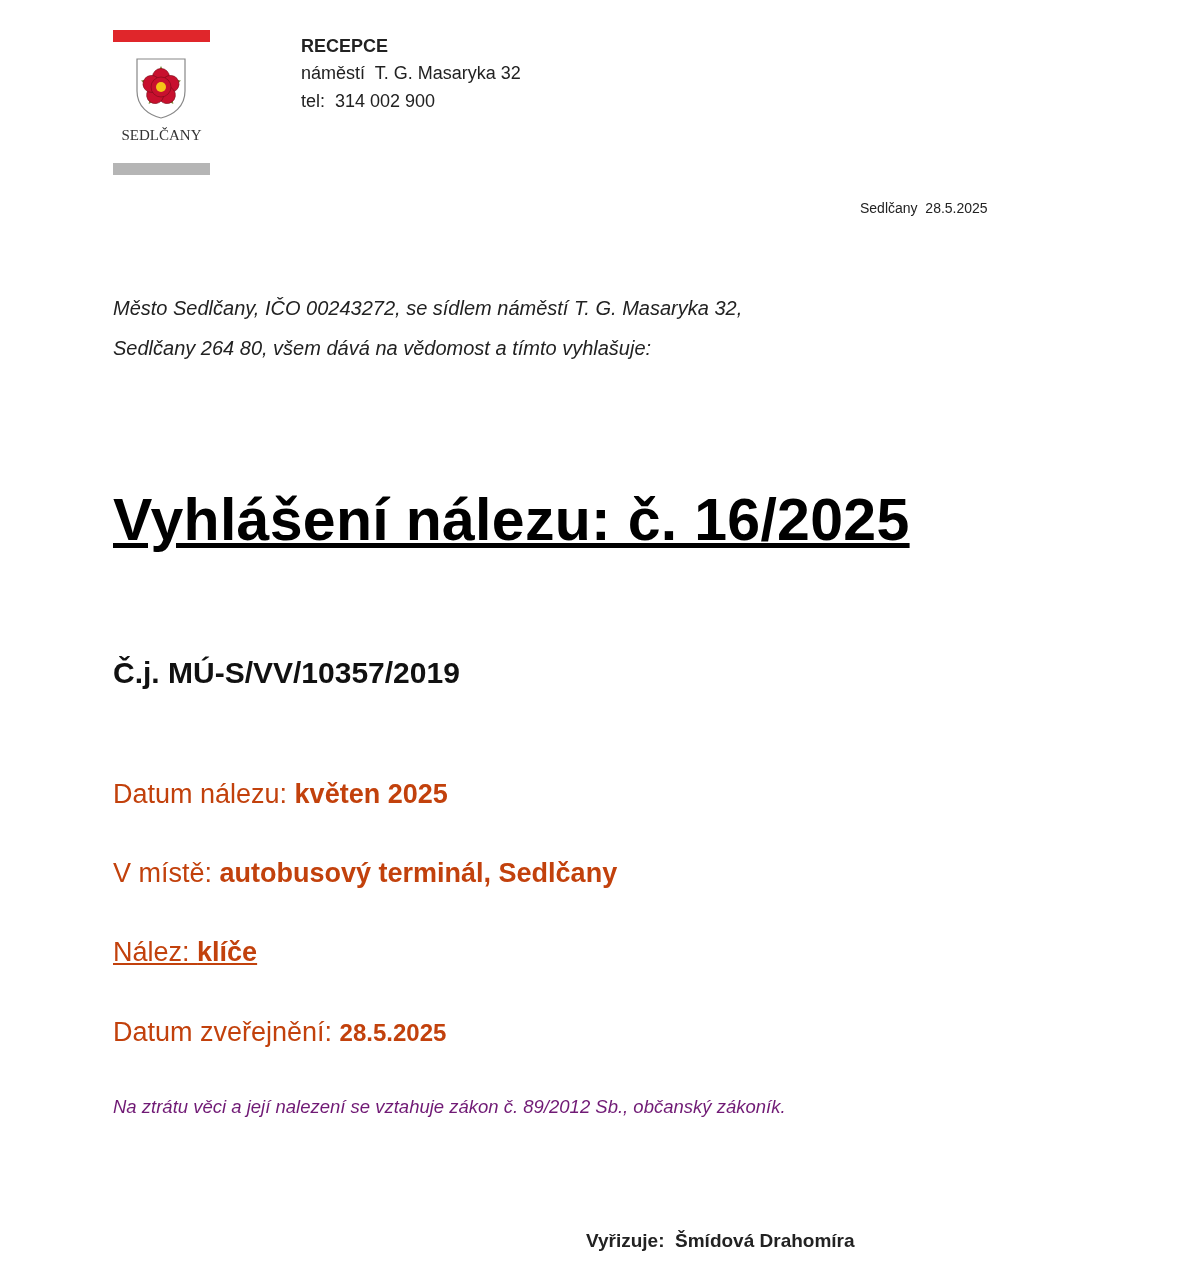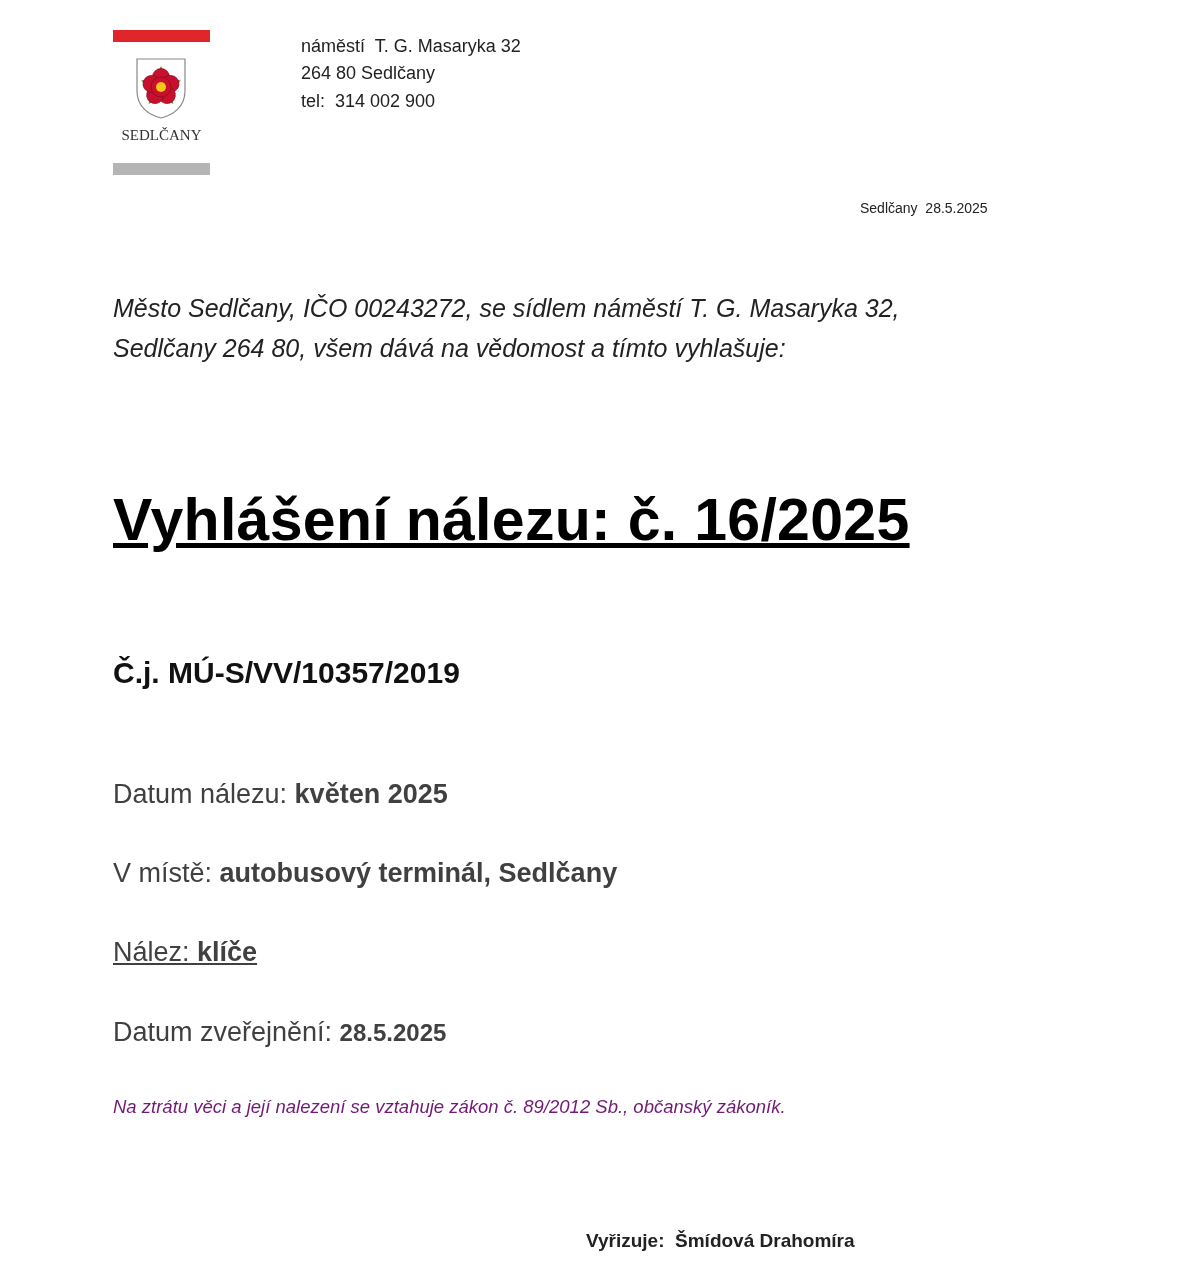--- a/index.html
+++ b/index.html
@@ -60,6 +60,7 @@
 </div>
 
 <div class="abs header">
+  <div class="bold">RECEPCE</div>
   <div class="pre">náměstí  T. G. Masaryka 32</div>
   <div>264 80 Sedlčany</div>
   <div class="pre">tel:  314 002 900</div>

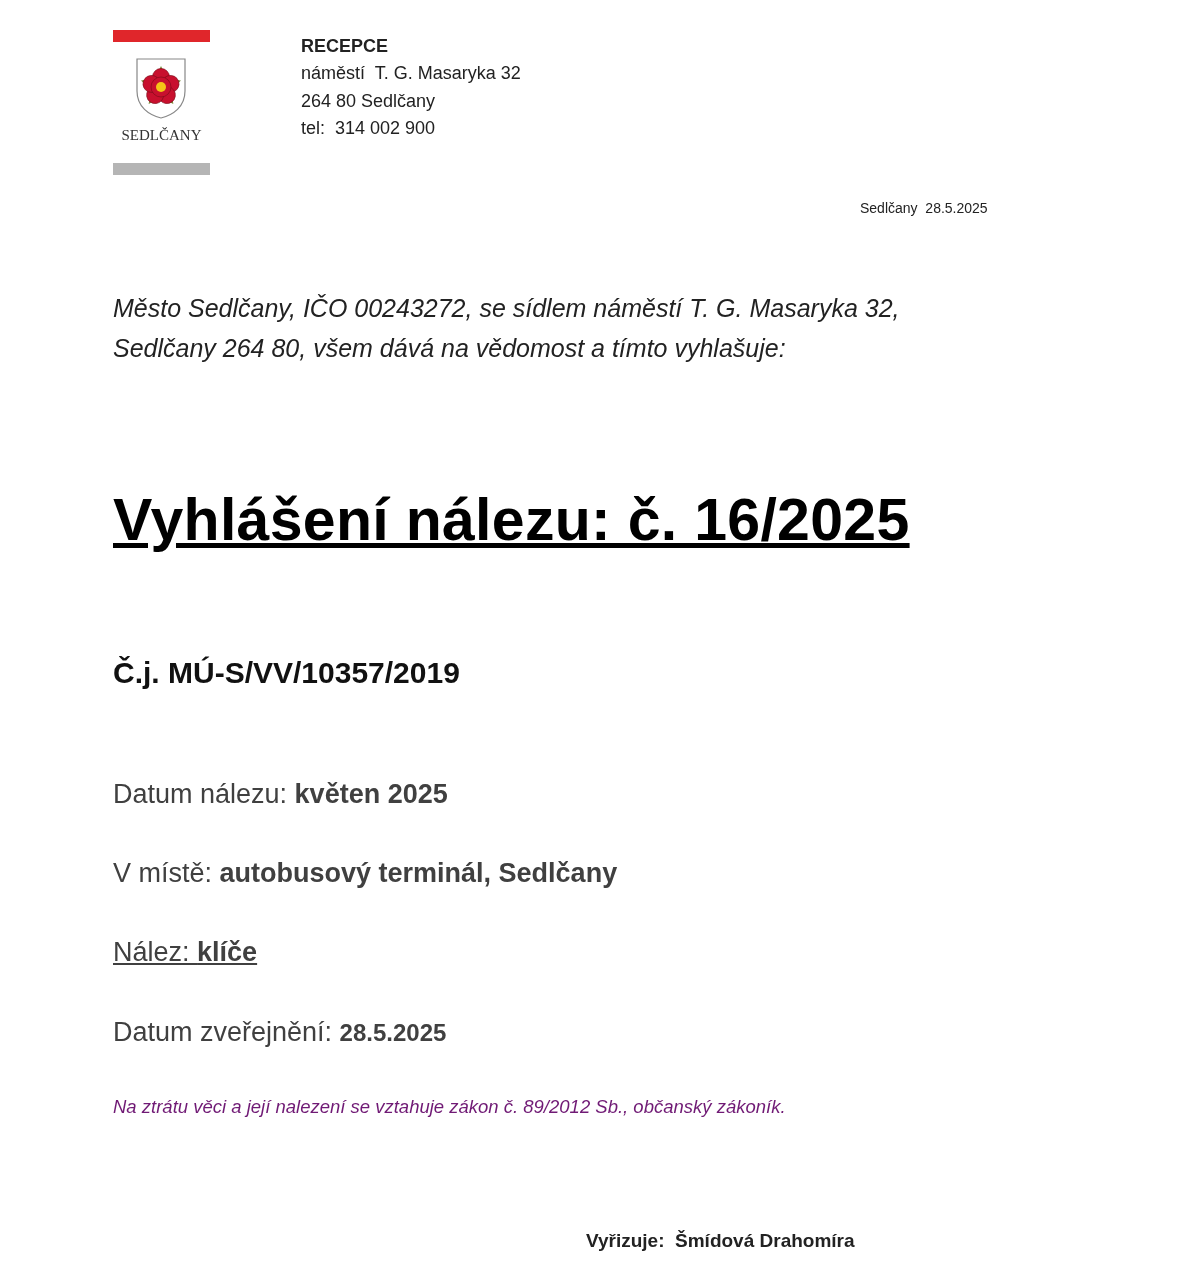--- a/index.html
+++ b/index.html
@@ -62,7 +62,6 @@
 <div class="abs header">
   <div class="bold">RECEPCE</div>
   <div class="pre">náměstí  T. G. Masaryka 32</div>
-  <div>264 80 Sedlčany</div>
   <div class="pre">tel:  314 002 900</div>
 </div>
 

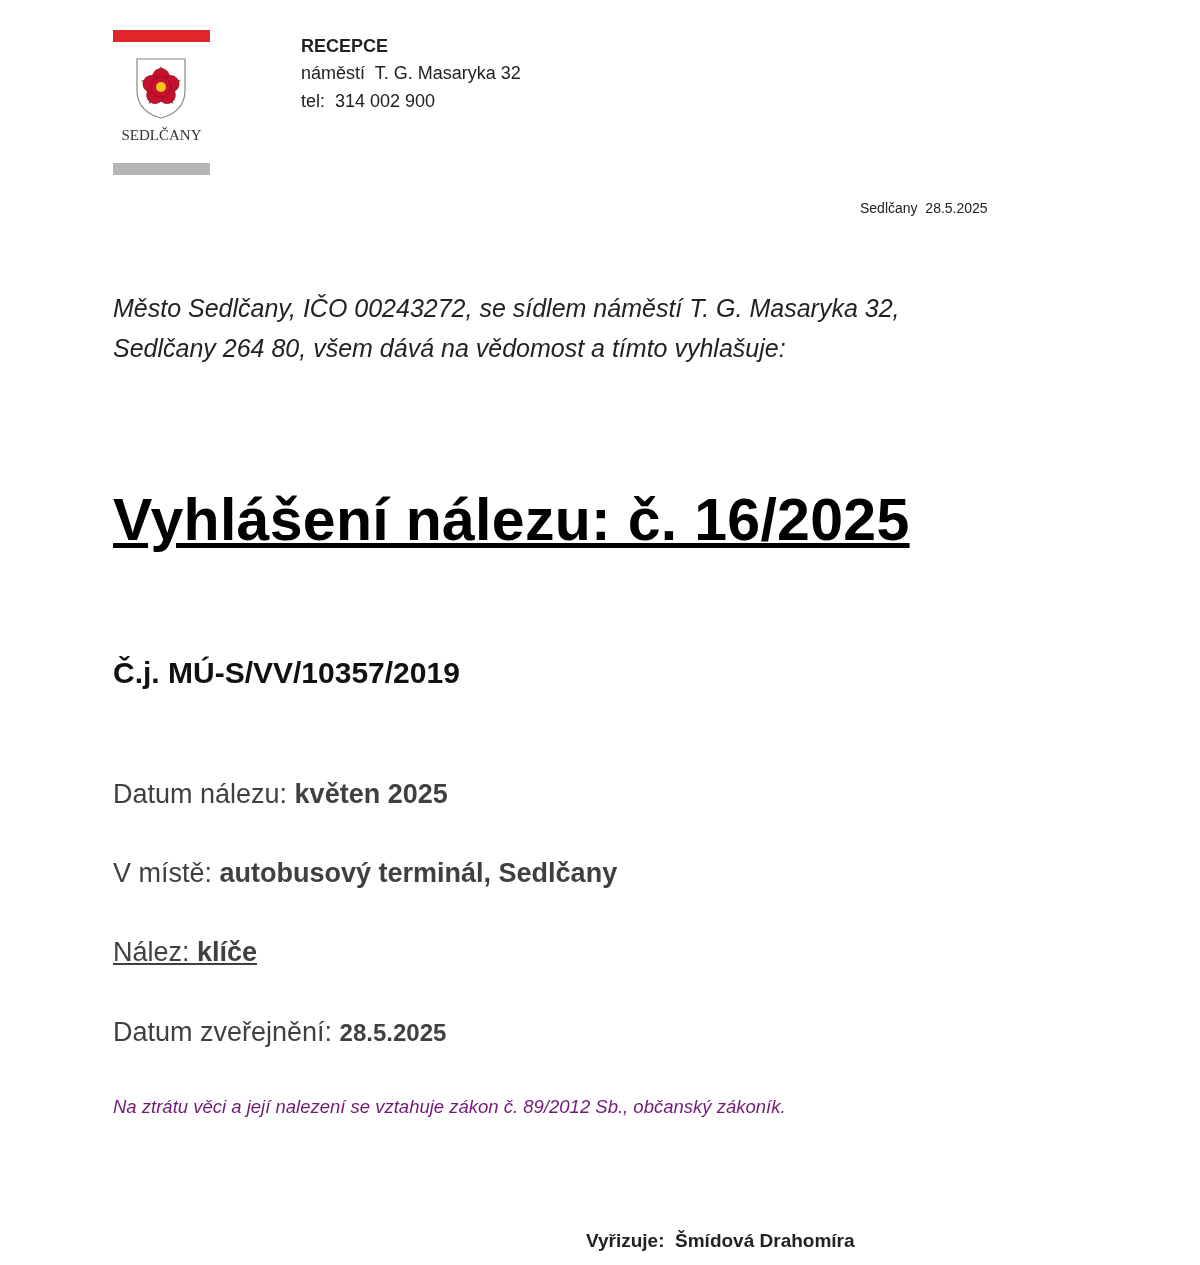--- a/index.html
+++ b/index.html
@@ -16,7 +16,7 @@
     .header .bold { font-weight: bold; }
     .header .pre { white-space: pre; }
     .date { left: 860px; top: 200px; font-size: 14px; white-space: pre; color: #222; }
-    .intro { left: 113px; top: 288px; font-size: 25px; line-height: 40px; font-style: italic; color: #222; width: 1000px; }
+    .intro { left: 113px; top: 288px; font-size: 20px; line-height: 40px; font-style: italic; color: #222; width: 1000px; }
     .title { left: 113px; top: 486px; font-size: 59px; font-weight: bold; color: #000; letter-spacing: 0.3px; text-decoration: underline; }
     .ref { left: 113px; top: 656px; font-size: 30px; font-weight: bold; color: #111; }
     .field { left: 113px; font-size: 27px; color: #404040; }

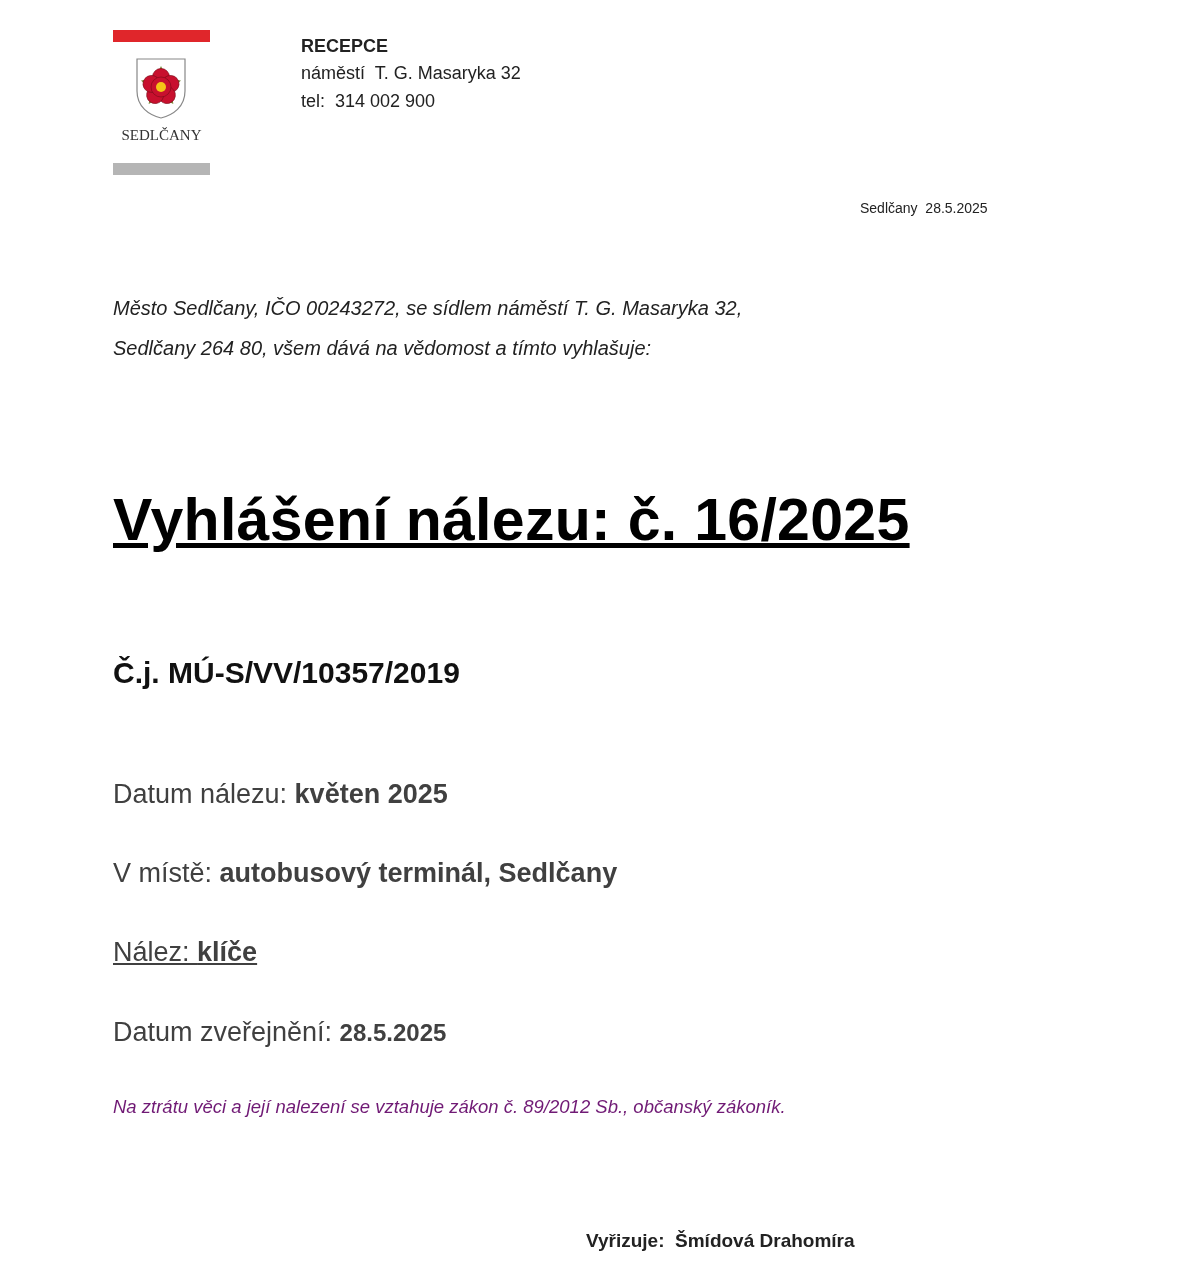--- a/index.html
+++ b/index.html
@@ -19,7 +19,7 @@
     .intro { left: 113px; top: 288px; font-size: 20px; line-height: 40px; font-style: italic; color: #222; width: 1000px; }
     .title { left: 113px; top: 486px; font-size: 59px; font-weight: bold; color: #000; letter-spacing: 0.3px; text-decoration: underline; }
     .ref { left: 113px; top: 656px; font-size: 30px; font-weight: bold; color: #111; }
-    .field { left: 113px; font-size: 27px; color: #404040; }
+    .field { left: 113px; font-size: 27px; color: #c2410c; }
     .field b { font-weight: bold; }
     .f1 { top: 779px; }
     .f2 { top: 858px; }

